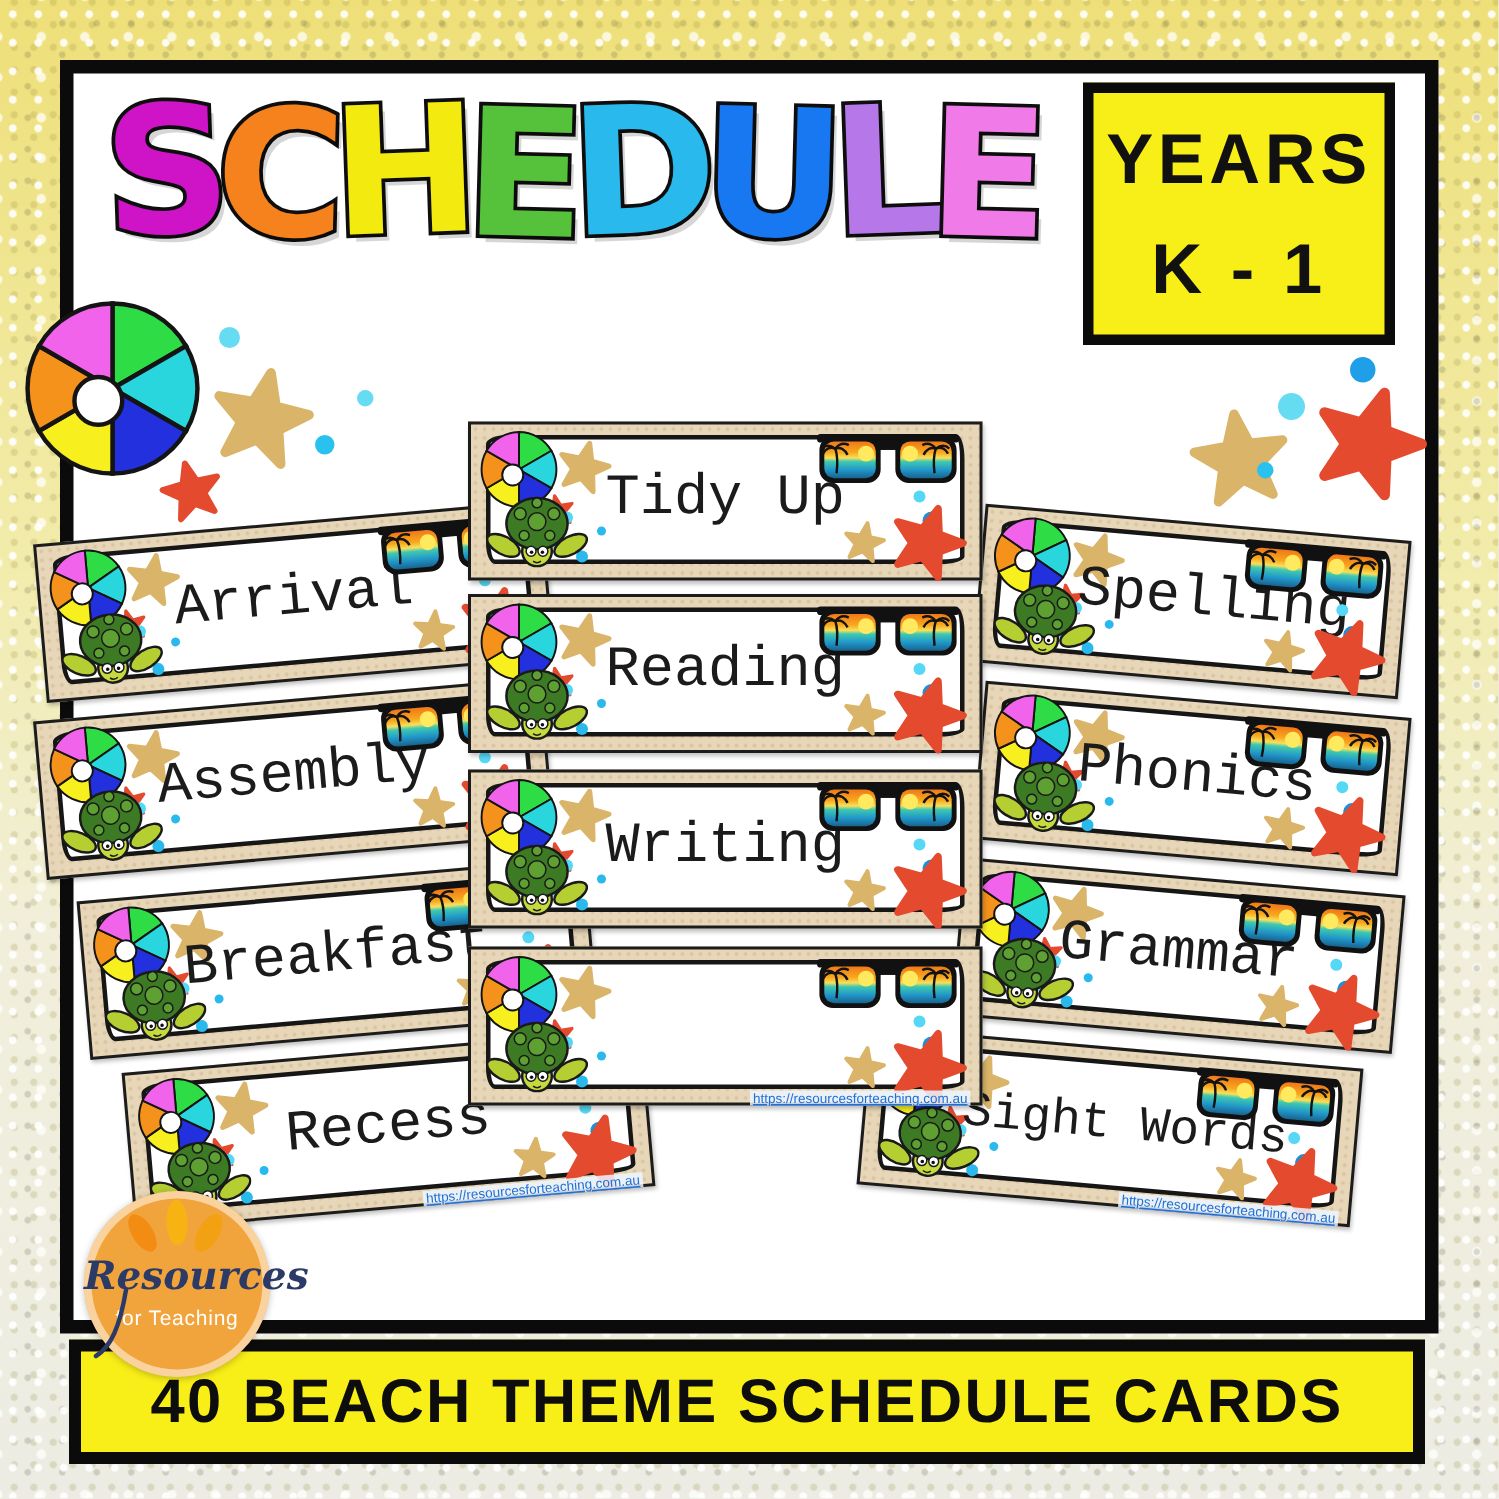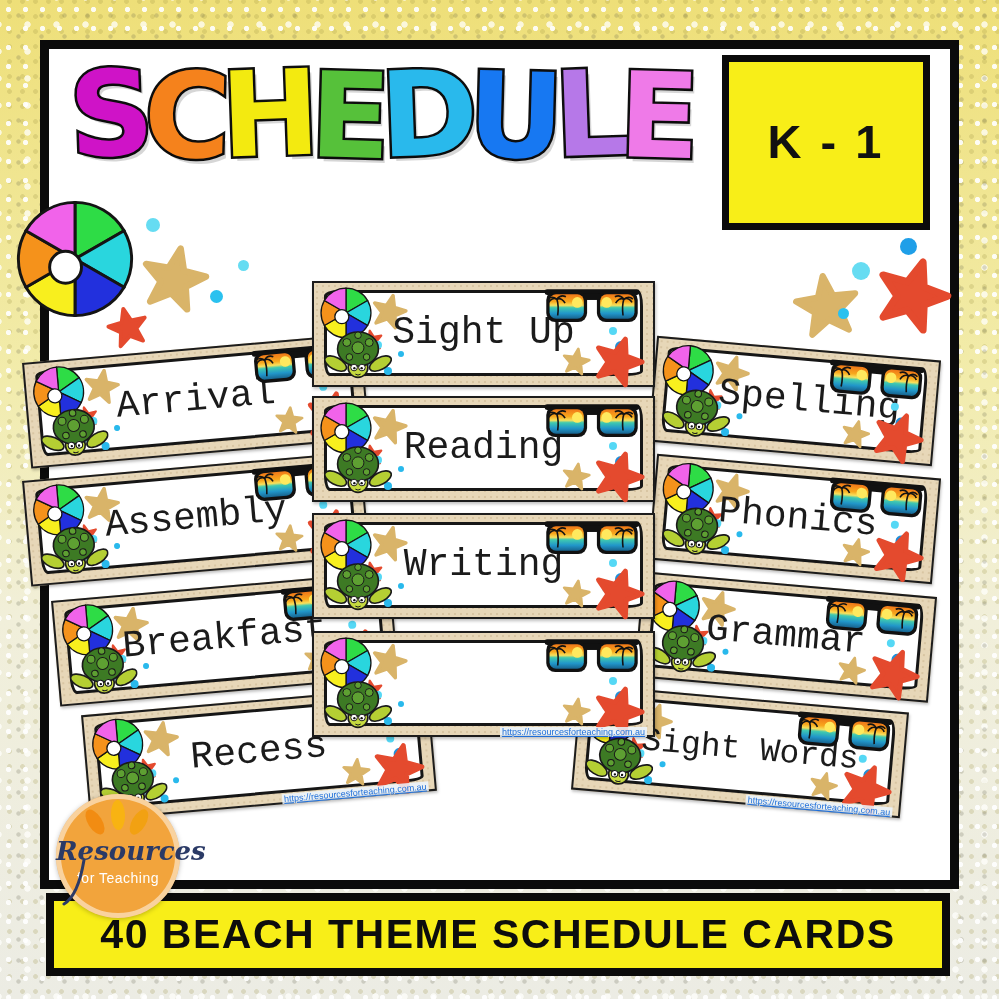--- a/index.html
+++ b/index.html
@@ -172,6 +172,7 @@
   <div class="title" id="title-row"><span class="ch" style="color: rgb(207, 19, 199);">S</span><span class="ch" style="color: rgb(245, 130, 28);">C</span><span class="ch" style="color: rgb(243, 234, 16);">H</span><span class="ch" style="color: rgb(86, 193, 58);">E</span><span class="ch" style="color: rgb(41, 185, 236);">D</span><span class="ch" style="color: rgb(23, 120, 242);">U</span><span class="ch" style="color: rgb(182, 120, 232);">L</span><span class="ch" style="color: rgb(239, 122, 232);">E</span></div>
 
   <div class="badge">
+    <span>YEARS</span>
     <span>K - 1</span>
   </div>
 

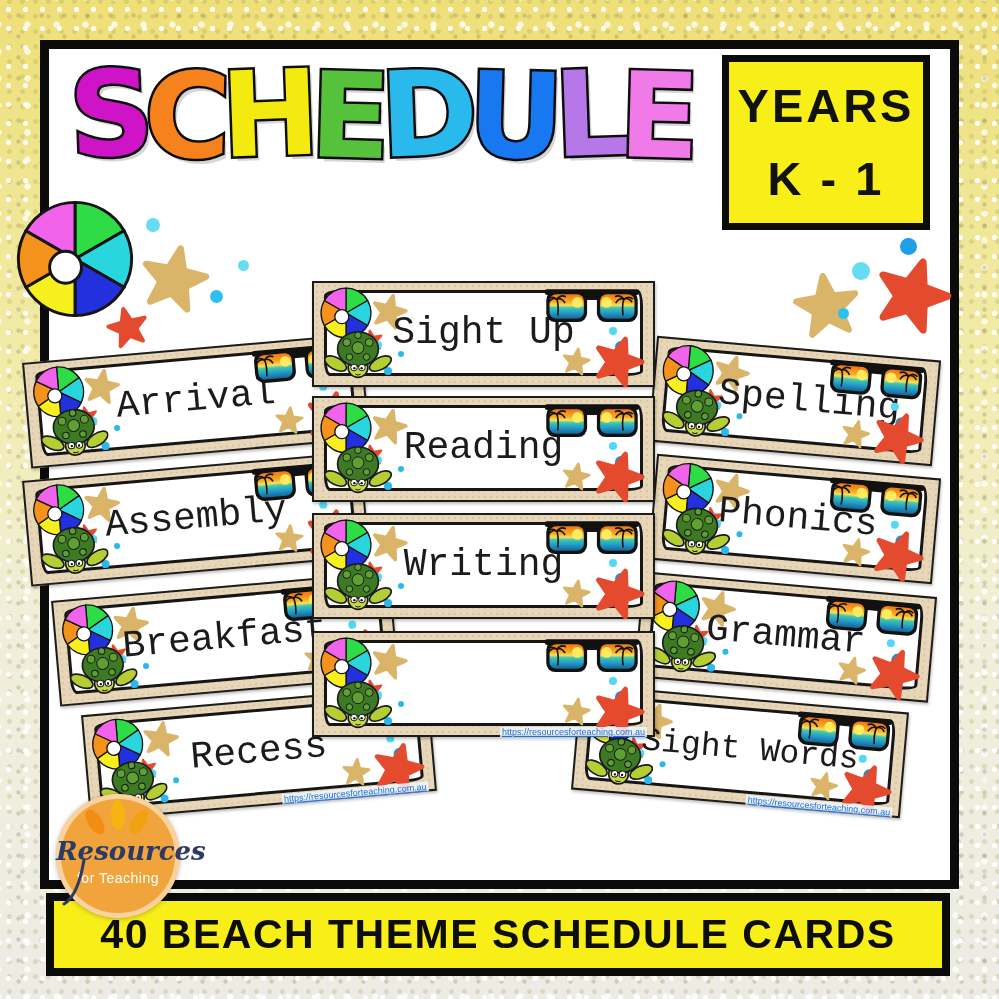--- a/index.html
+++ b/index.html
@@ -374,7 +374,7 @@
       <svg class="star star-red-br star-red" viewBox="-6 -6 112 112">
         <use href="#star"></use>
       </svg>
-      <div class="card-label">Sight Up</div>
+      <div class="card-label">Tidy Up</div>
 
     </div>
     <div class="card" style="left: 312px; top: 513px; width: 343px; z-index: 4;">

